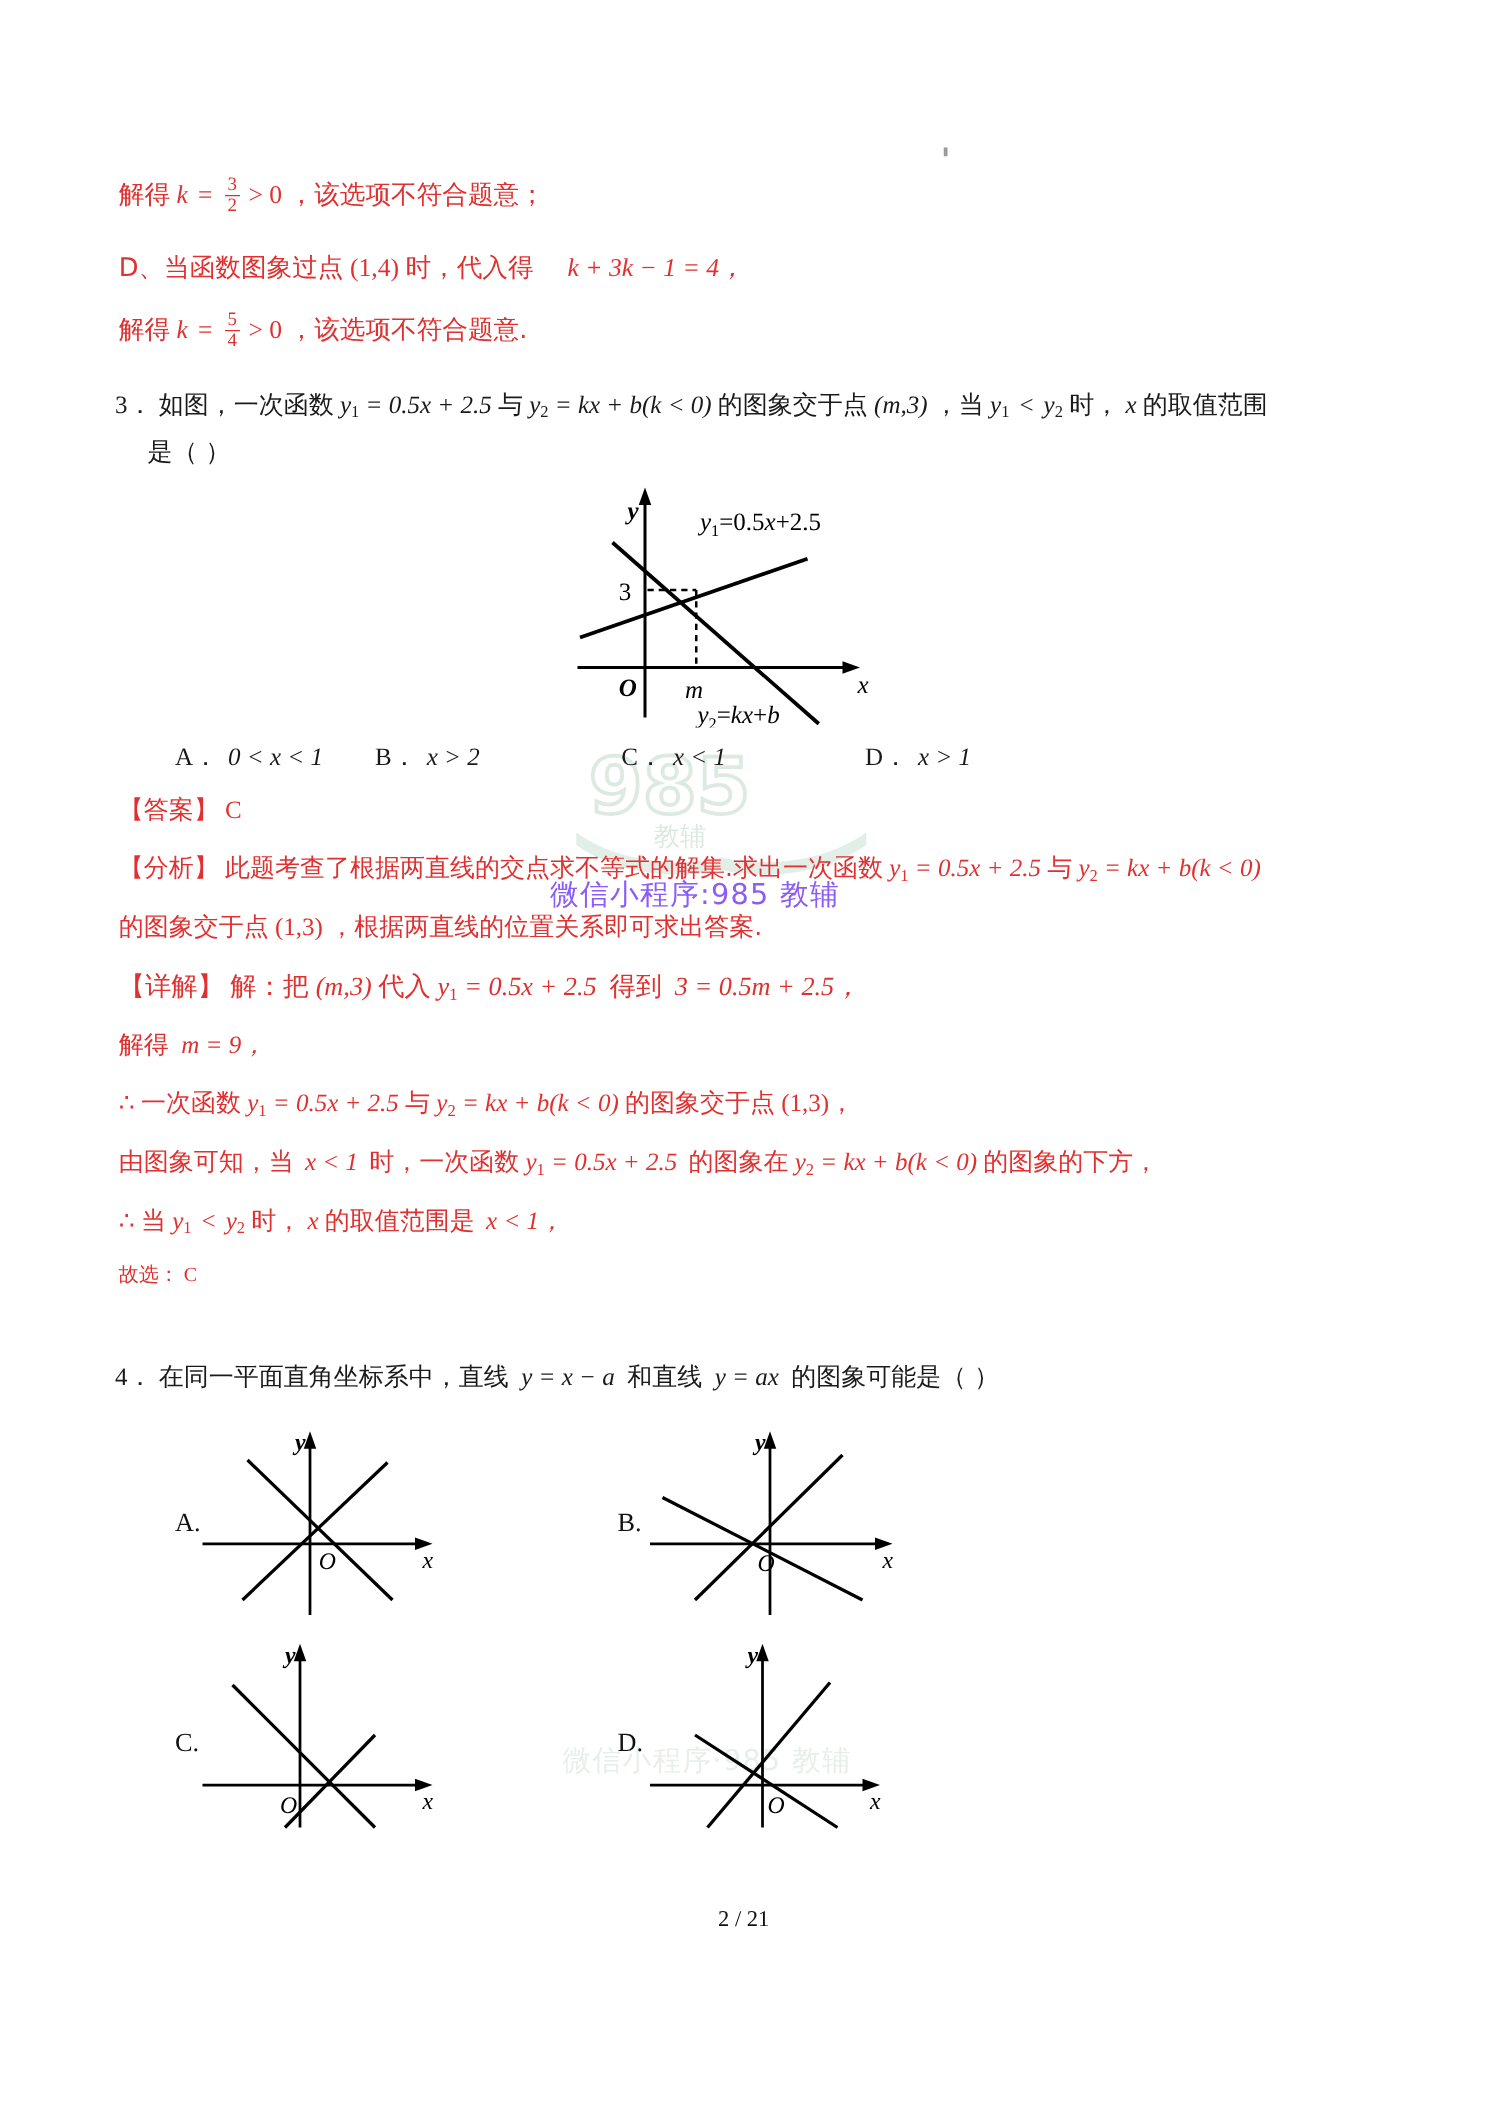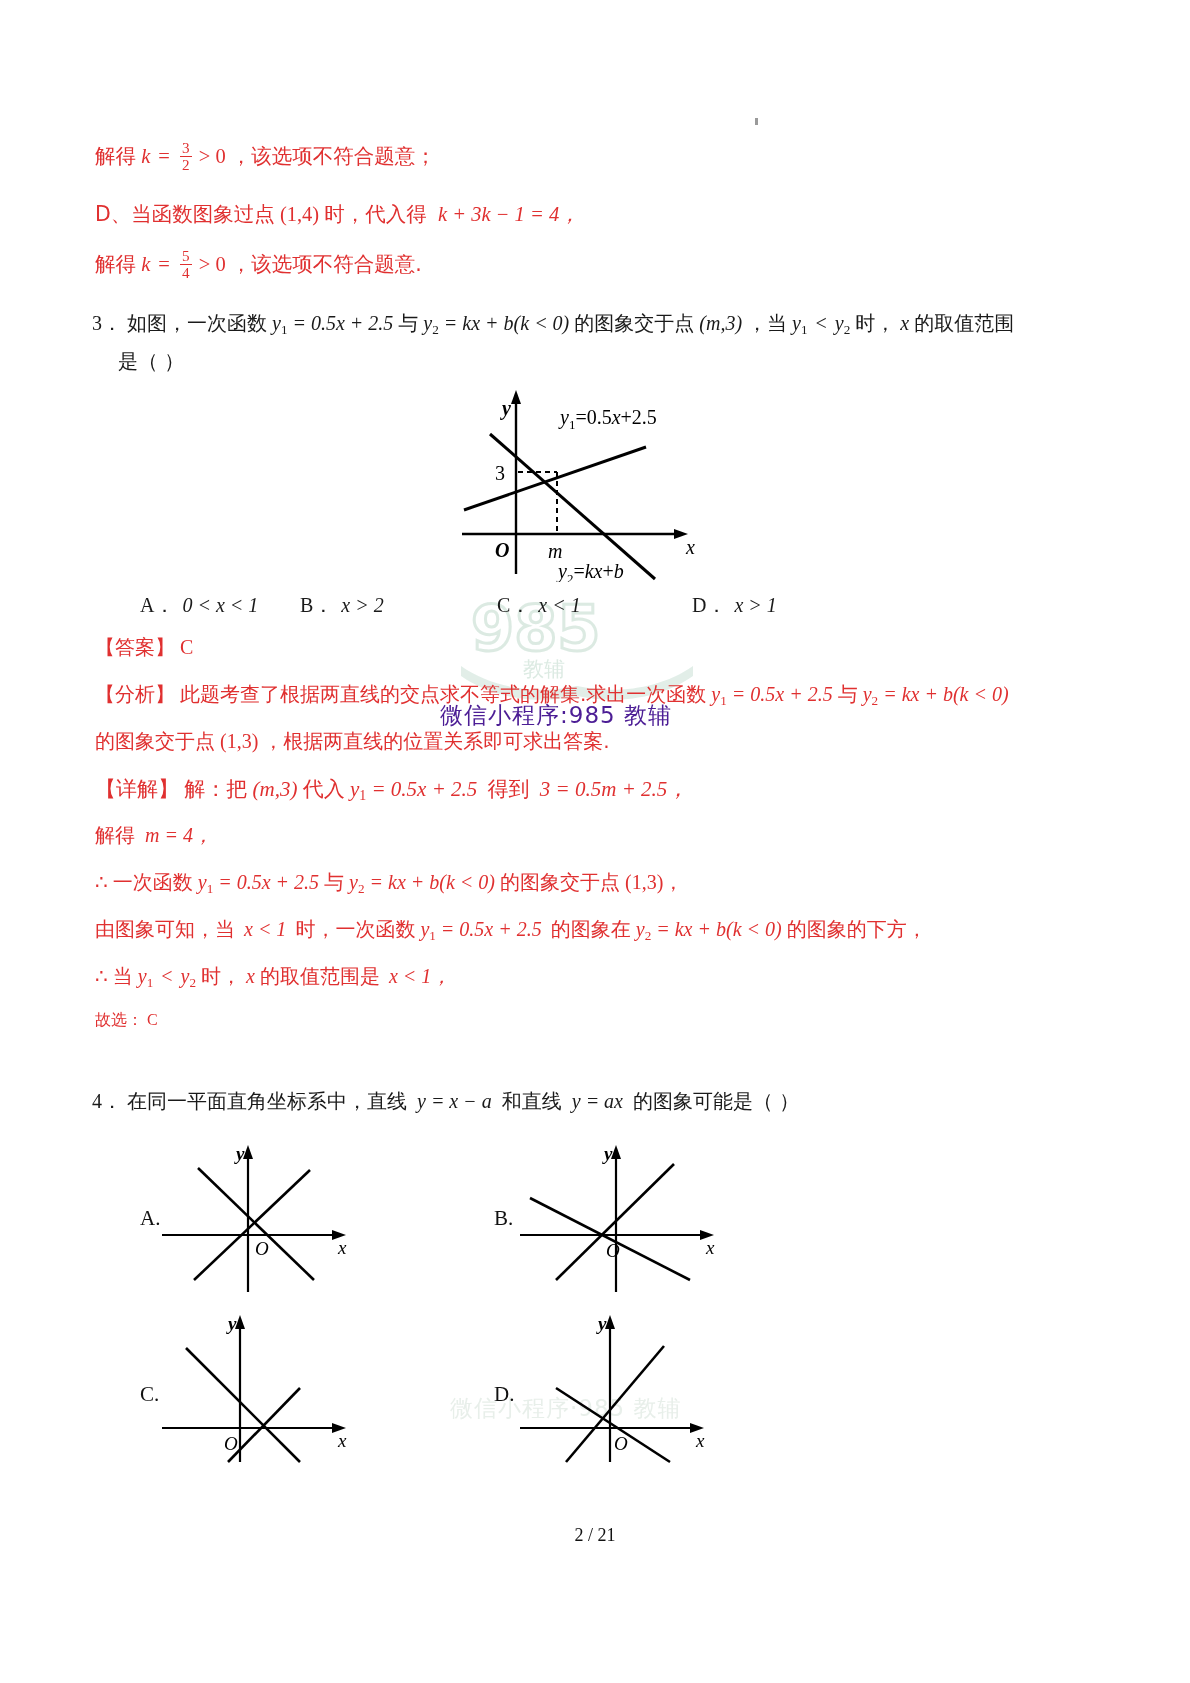--- a/index.html
+++ b/index.html
@@ -106,7 +106,7 @@
     <span class="cjk">D、当函数图象过点</span>
     <span class="mn">(1,4)</span>
     <span class="cjk">时，代入得</span>
-    <span class="mi" style="margin-left:6px;">k + 3k − 1 = 4，</span>
+    <span class="mi" style="margin-left:22px;">k + 3k − 1 = 4，</span>
   </div>
 
   <div class="row red" style="left:95px; top:248px;">

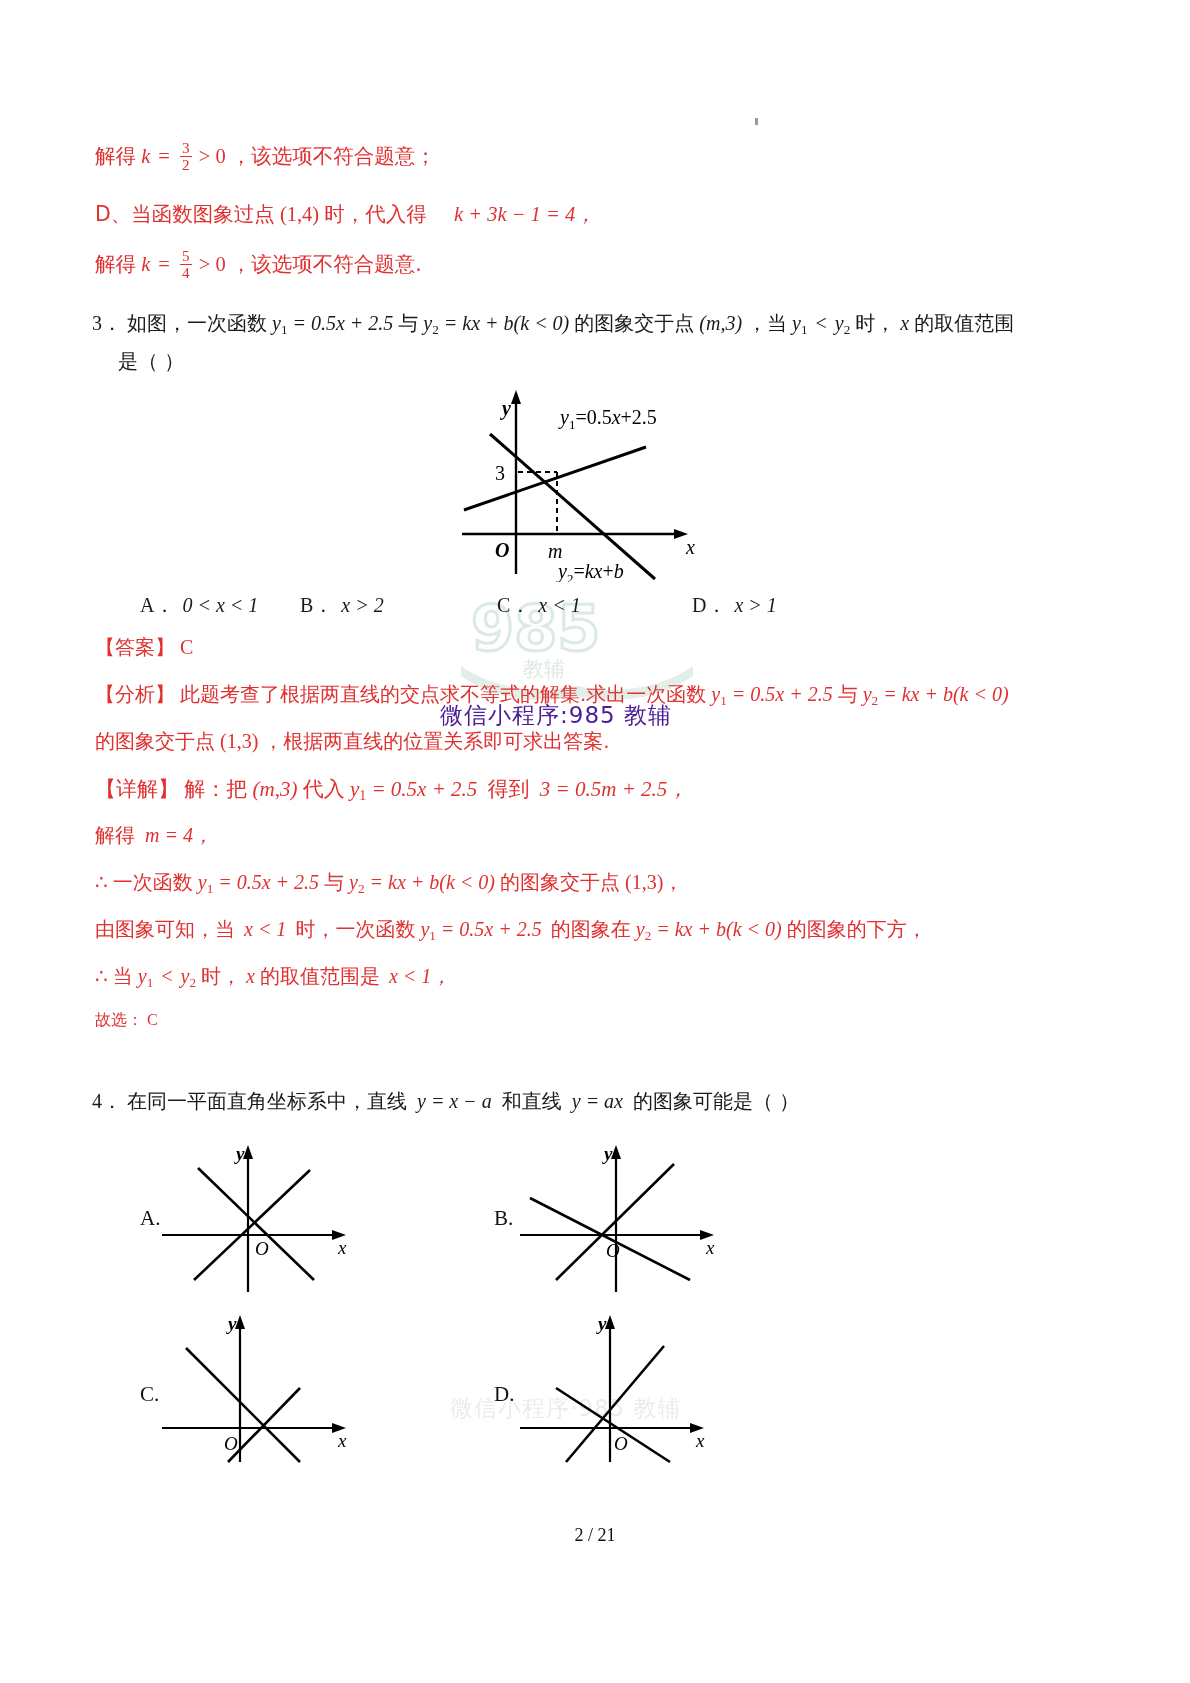--- a/index.html
+++ b/index.html
@@ -50,7 +50,7 @@
   .wm-text {
     left: 440px; top: 700px;
     font-size: 23px;
-    color: #4c1d95;
+    color: #8b5cf6;
     font-family: "DejaVu Sans", sans-serif;
     letter-spacing: 1px;
   }

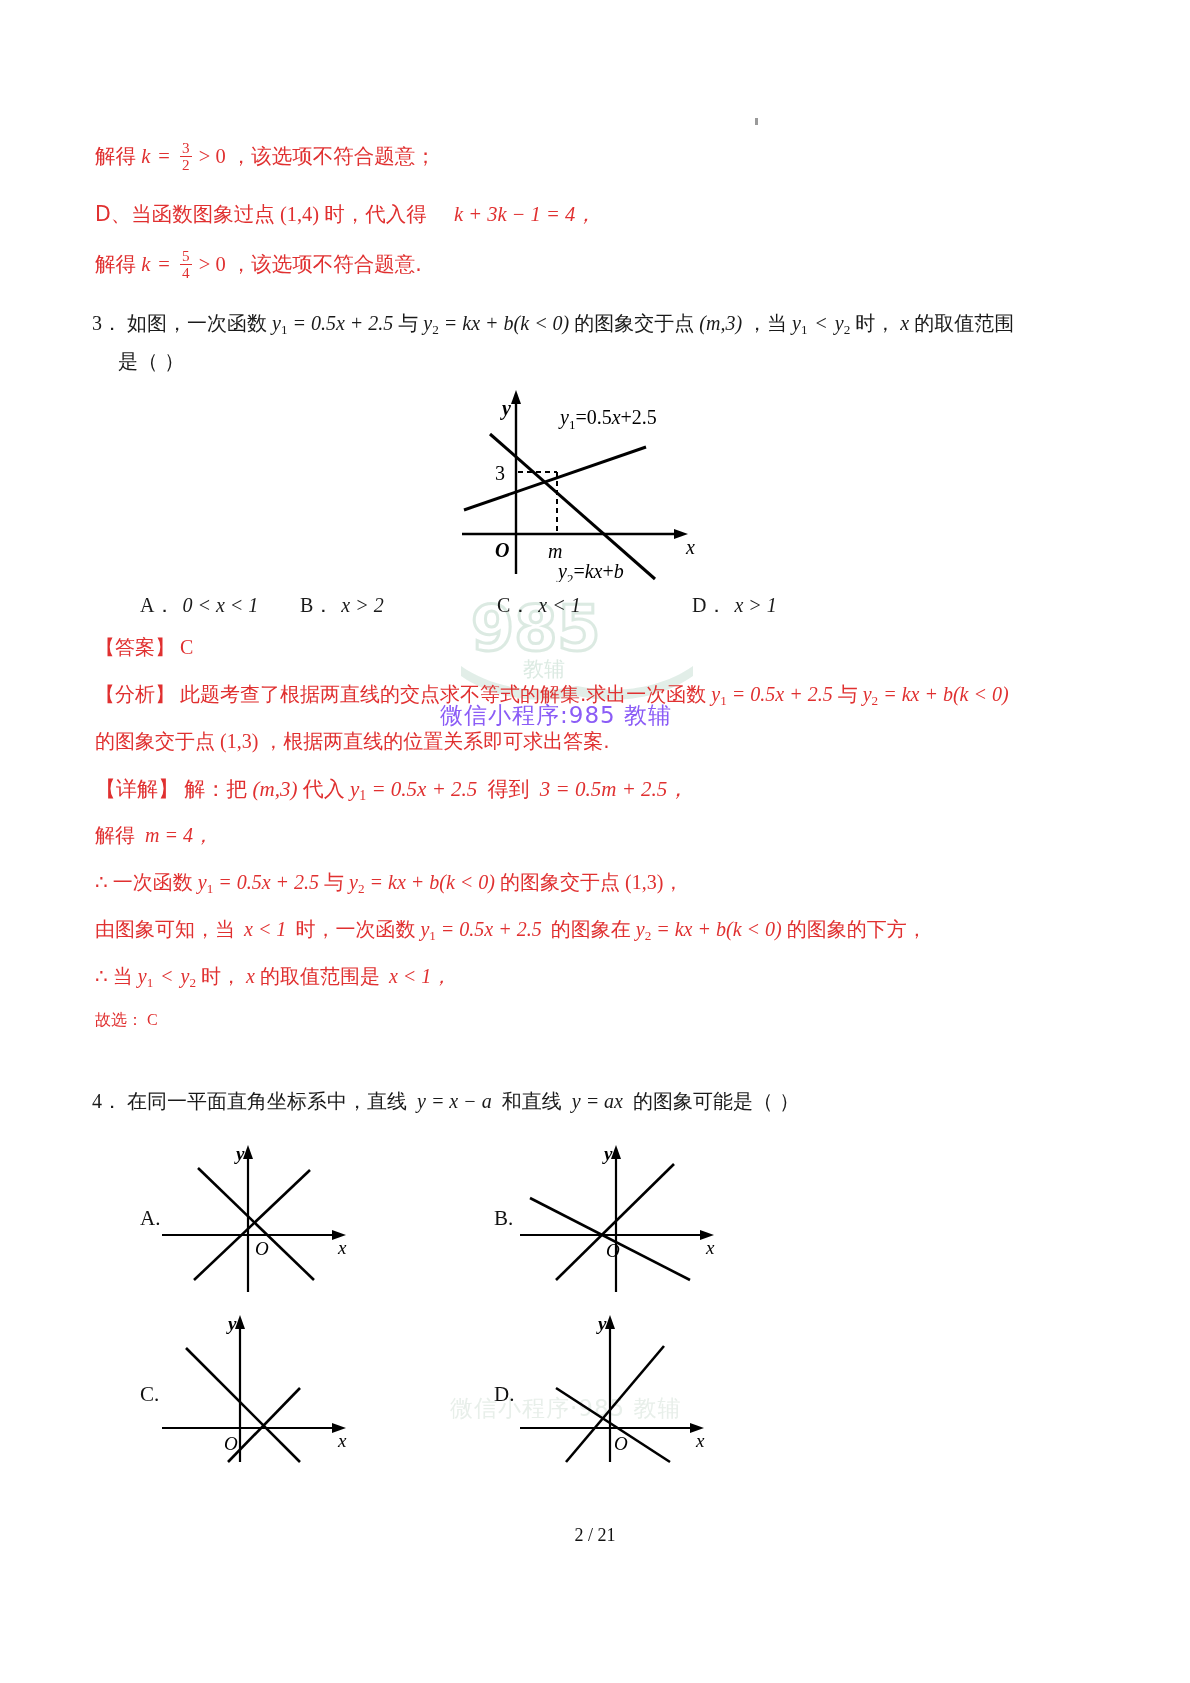--- a/index.html
+++ b/index.html
@@ -231,7 +231,7 @@
 
   <div class="row red" style="left:95px; top:822px; font-size:20px;">
     <span class="cjk">解得</span>
-    <span class="mi" style="margin-left:5px;">m = 4，</span>
+    <span class="mi" style="margin-left:5px;">m = 9，</span>
   </div>
 
   <div class="row red" style="left:95px; top:869px; font-size:20px;">

